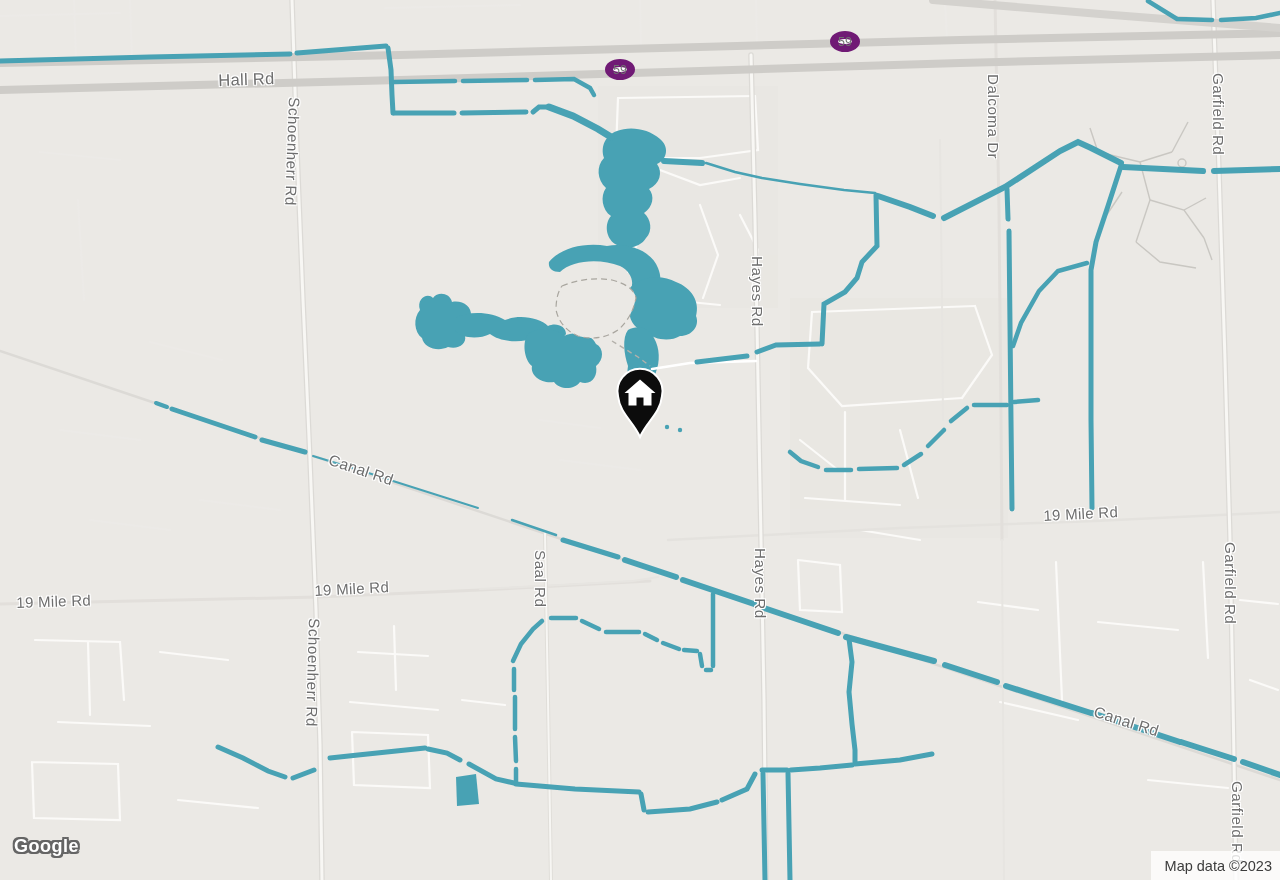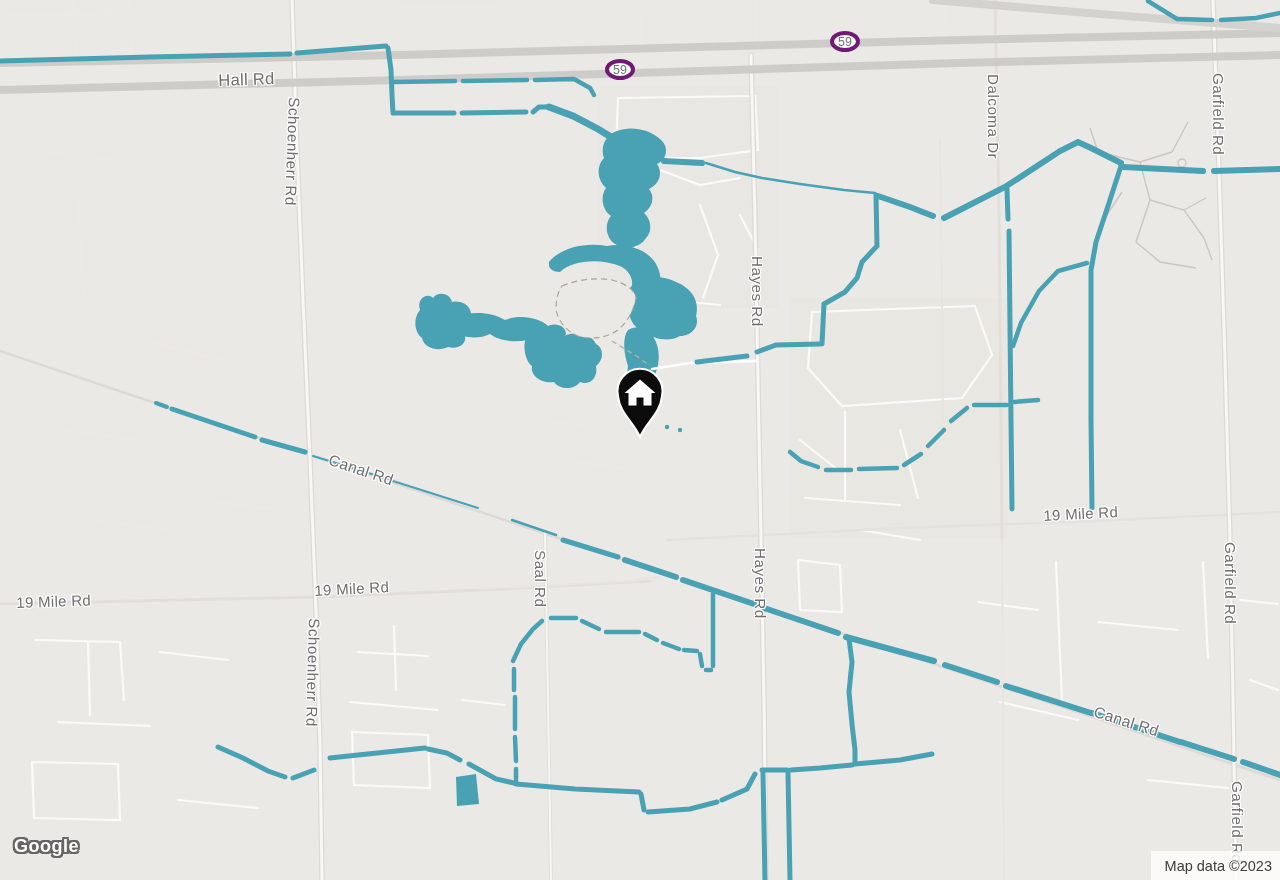--- a/index.html
+++ b/index.html
@@ -11,7 +11,7 @@
     transform-origin:left top;user-select:none;}
   .lbl-v{writing-mode:vertical-rl;font-size:15.2px;letter-spacing:.5px;}
   .lbl-big{font-size:16.5px;}
-  .shield{position:absolute;width:30px;height:21px;background:#fff;border:4px solid #701a75;
+  .shield{position:absolute;width:30px;height:21px;background:#fff;border:8px solid #701a75;
     border-radius:50%;color:#717171;font-size:12.5px;font-weight:500;display:flex;
     align-items:center;justify-content:center;box-sizing:border-box;user-select:none;}
   .google-logo{position:absolute;left:14px;top:836px;font-size:18px;font-weight:700;color:#fff;

